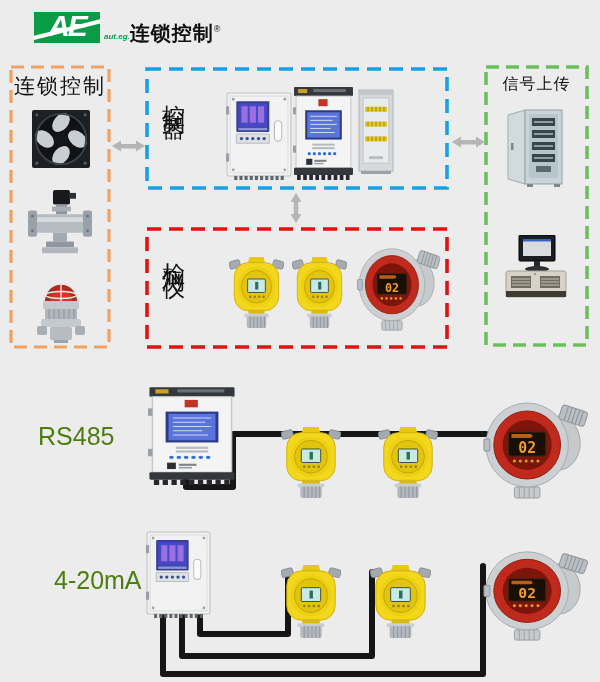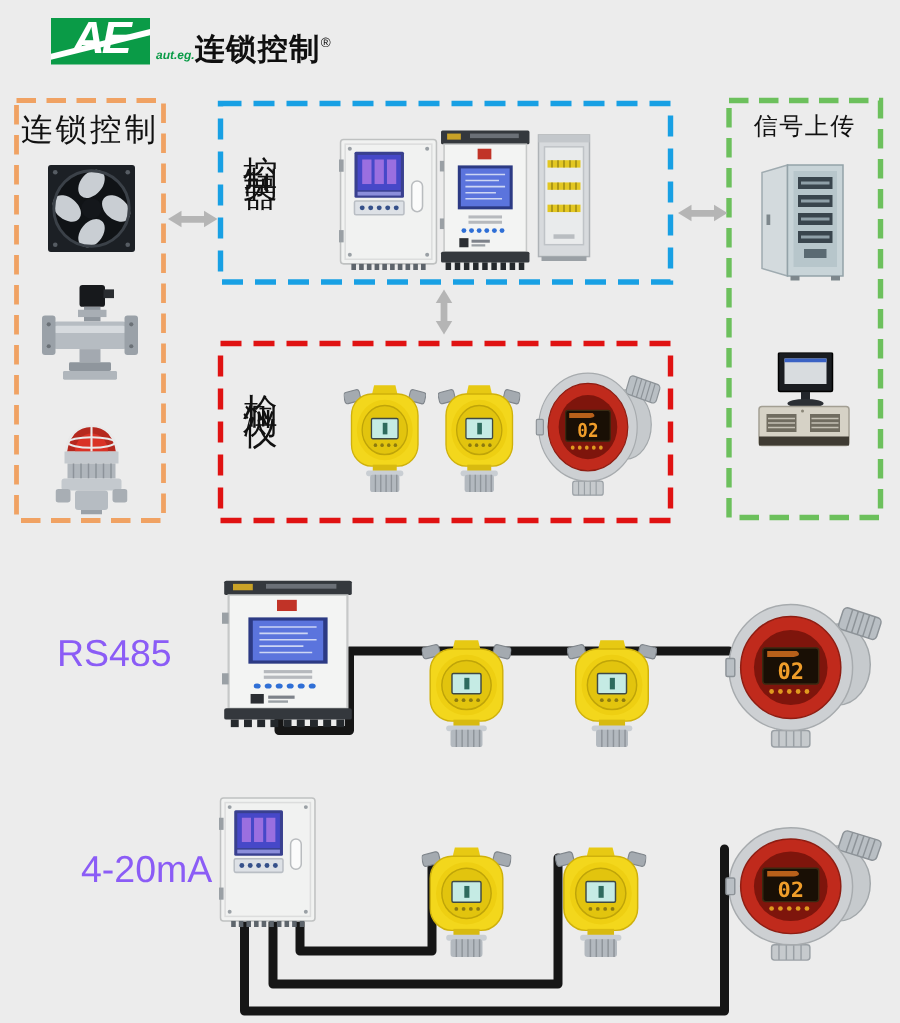--- a/index.html
+++ b/index.html
@@ -22,7 +22,7 @@
   .box-title{color:#111;font-size:21px;letter-spacing:2px;text-align:center;}
   .v-title{color:#111;font-size:23px;writing-mode:vertical-rl;text-orientation:upright;
      letter-spacing:7px;line-height:1;}
-  .wire-label{color:#8b5cf6;font-size:25px;}
+  .wire-label{color:#4d7c0f;font-size:25px;}
   .det-display{font-family:"DejaVu Sans Mono",monospace;font-weight:bold;}
 </style>
 </head>

